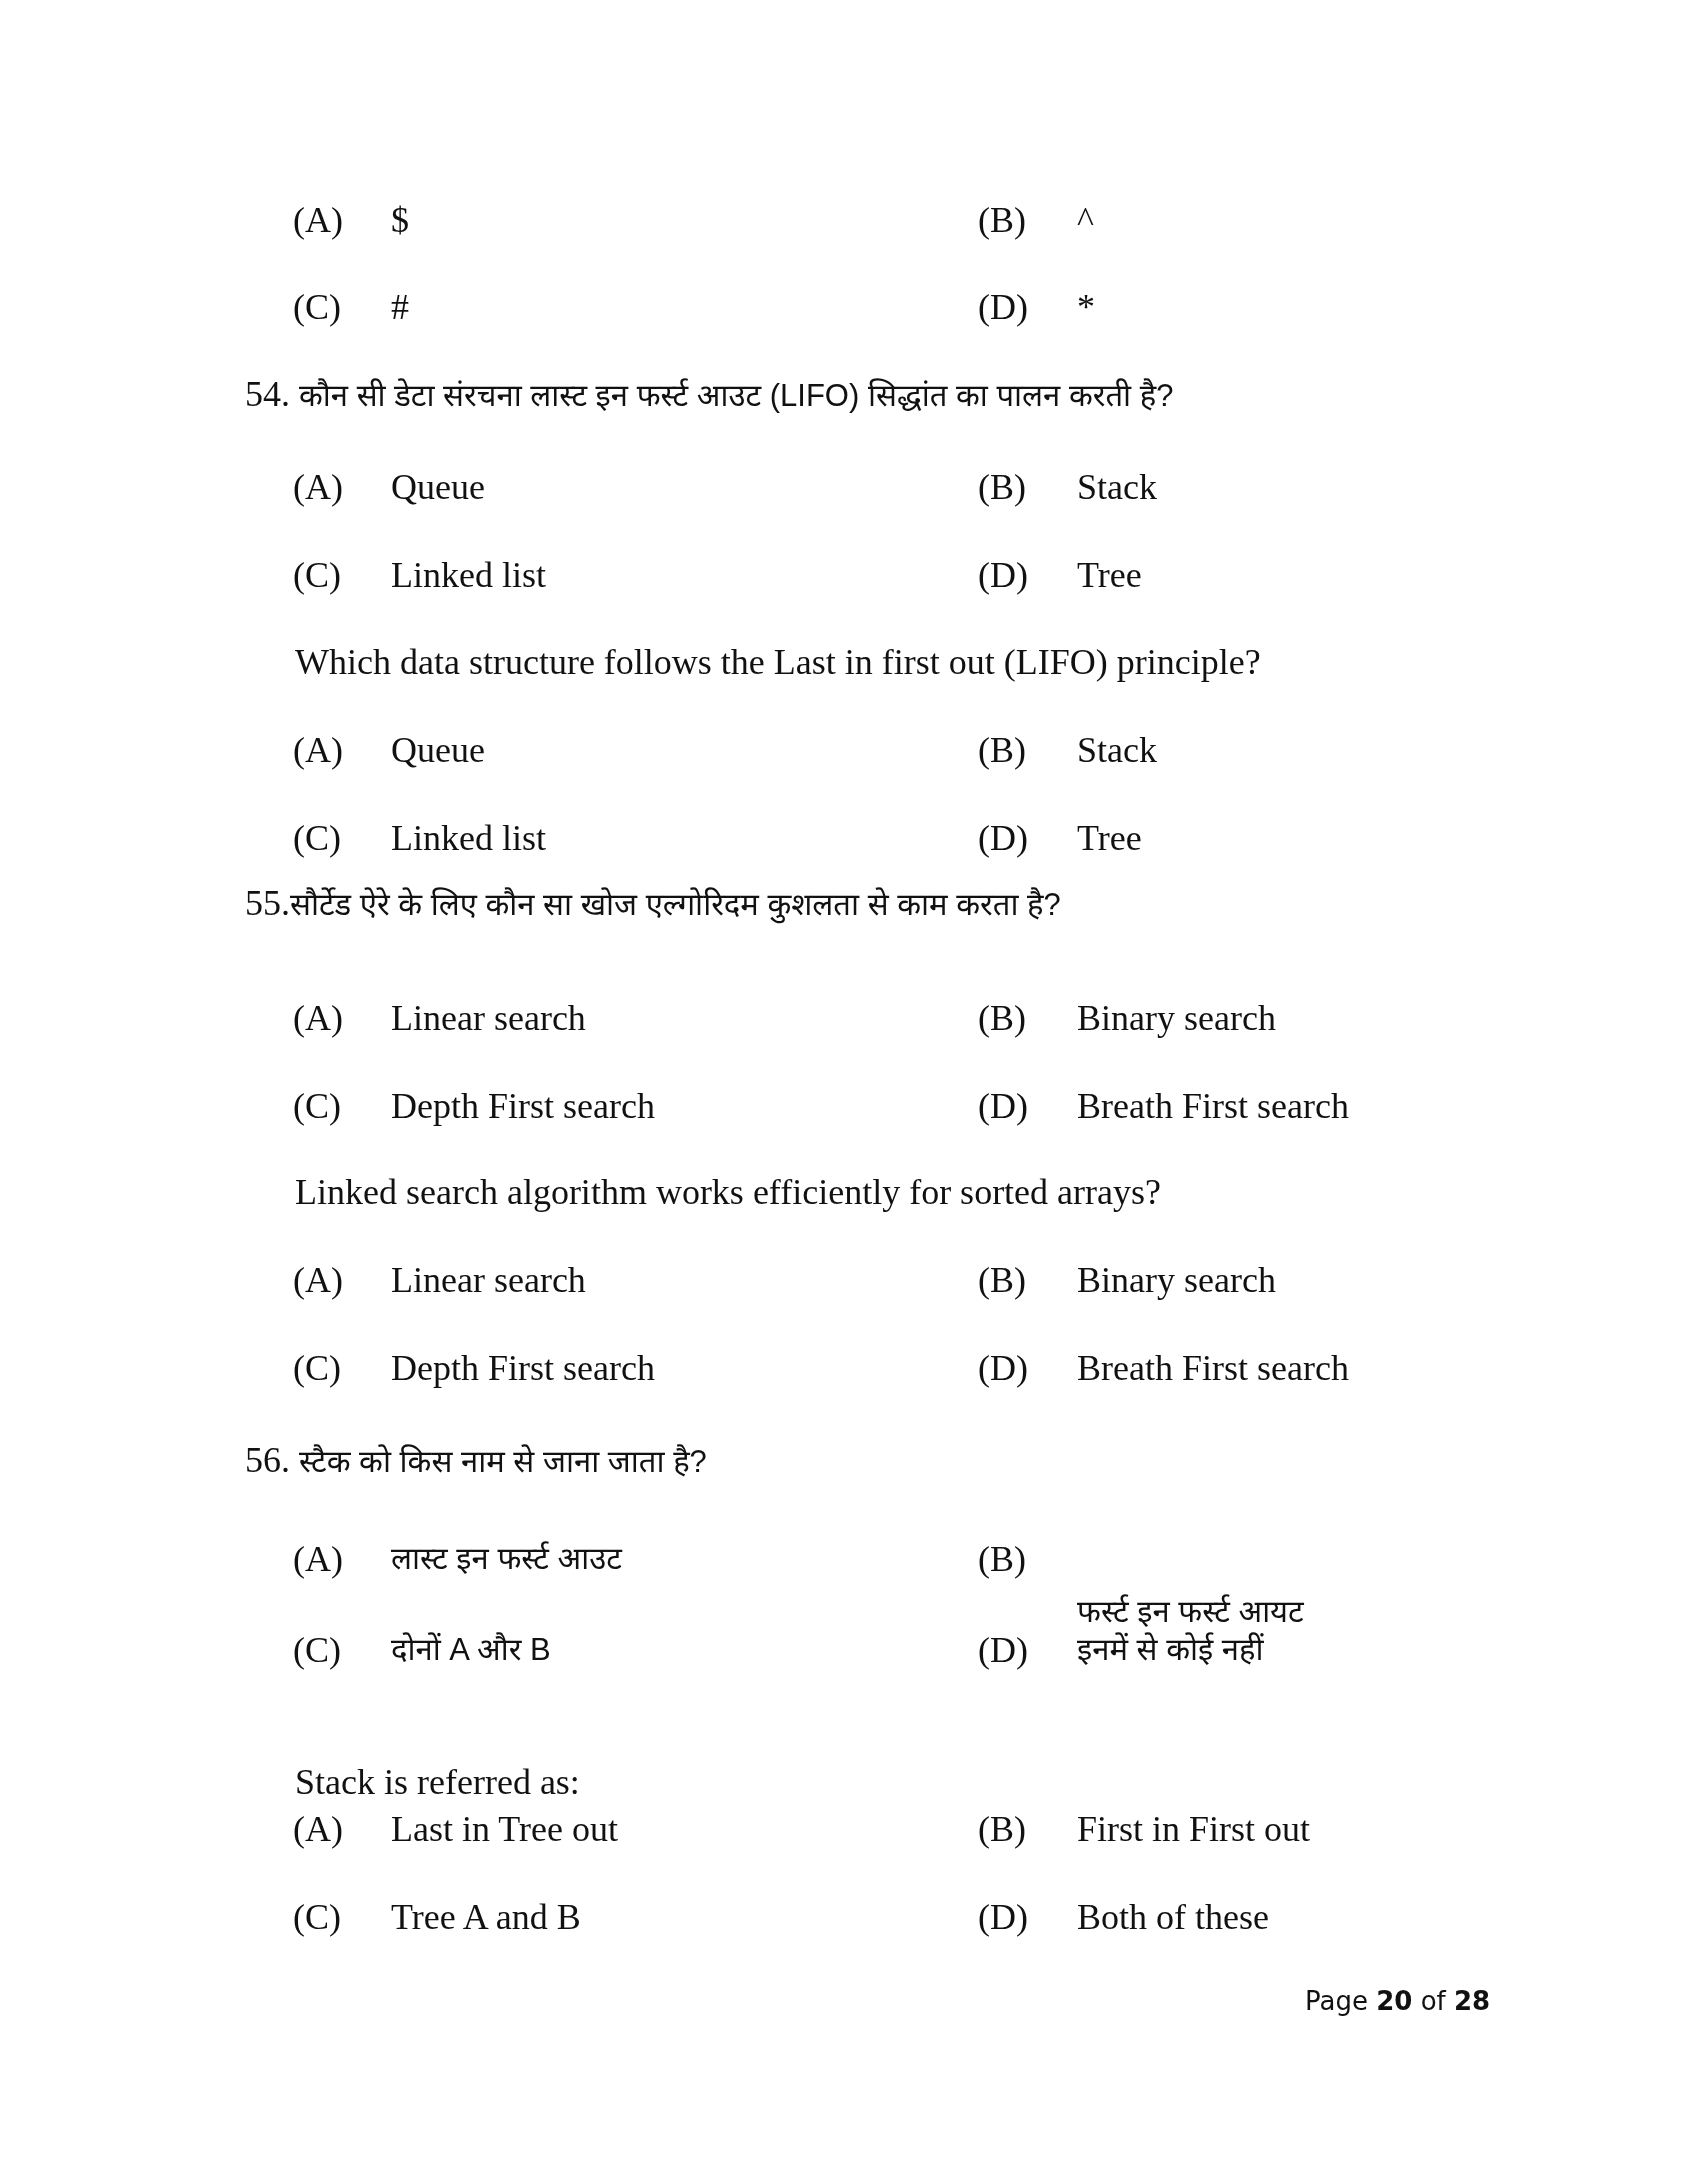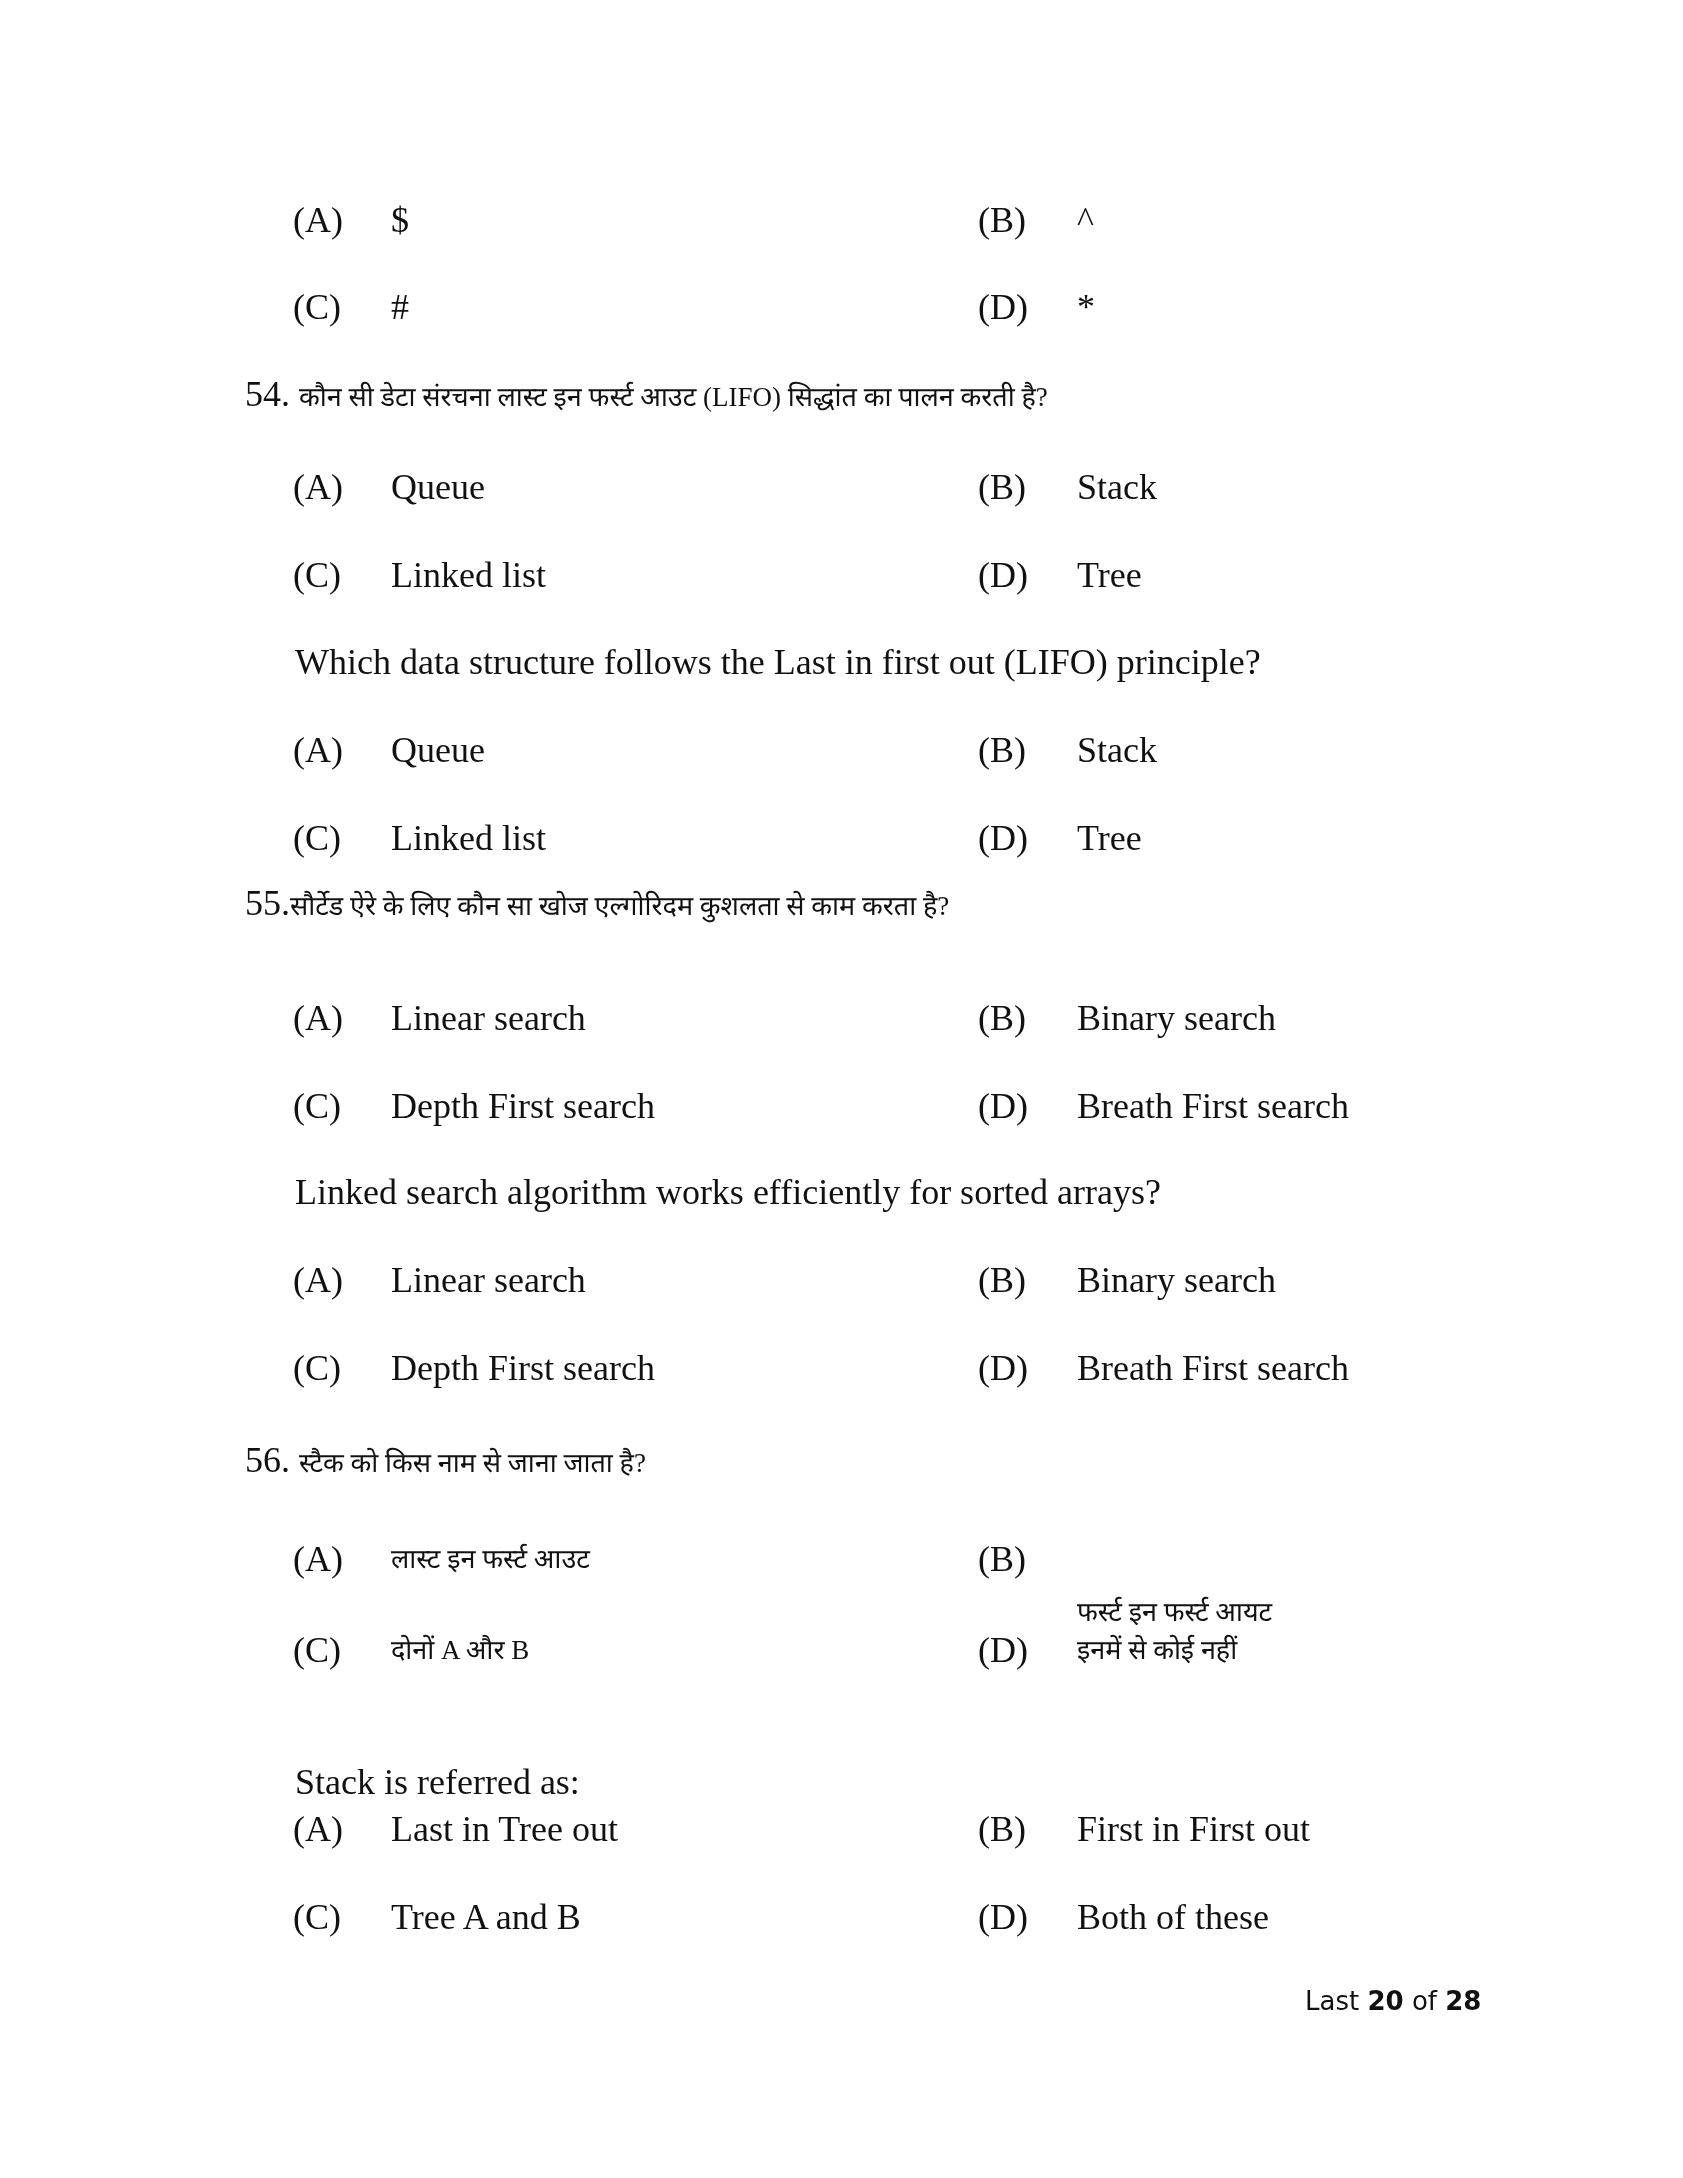--- a/index.html
+++ b/index.html
@@ -12,7 +12,7 @@
   .opt { position:absolute; font-size:36px; line-height:44px; white-space:nowrap; }
   .la { left:293px; } .ta { left:391px; }
   .lb { left:978px; } .tb { left:1077px; }
-  .hi { font-family:Liberation Serif, serif; font-size:27px; }
+  .hi { font-family:Liberation Sans, sans-serif; font-size:31px; }
   .footer { position:absolute; left:1305px; top:1986px; font-family:"DejaVu Sans","Liberation Sans",sans-serif;
             font-size:26px; color:#111; }
   .footer b { font-weight:bold; }

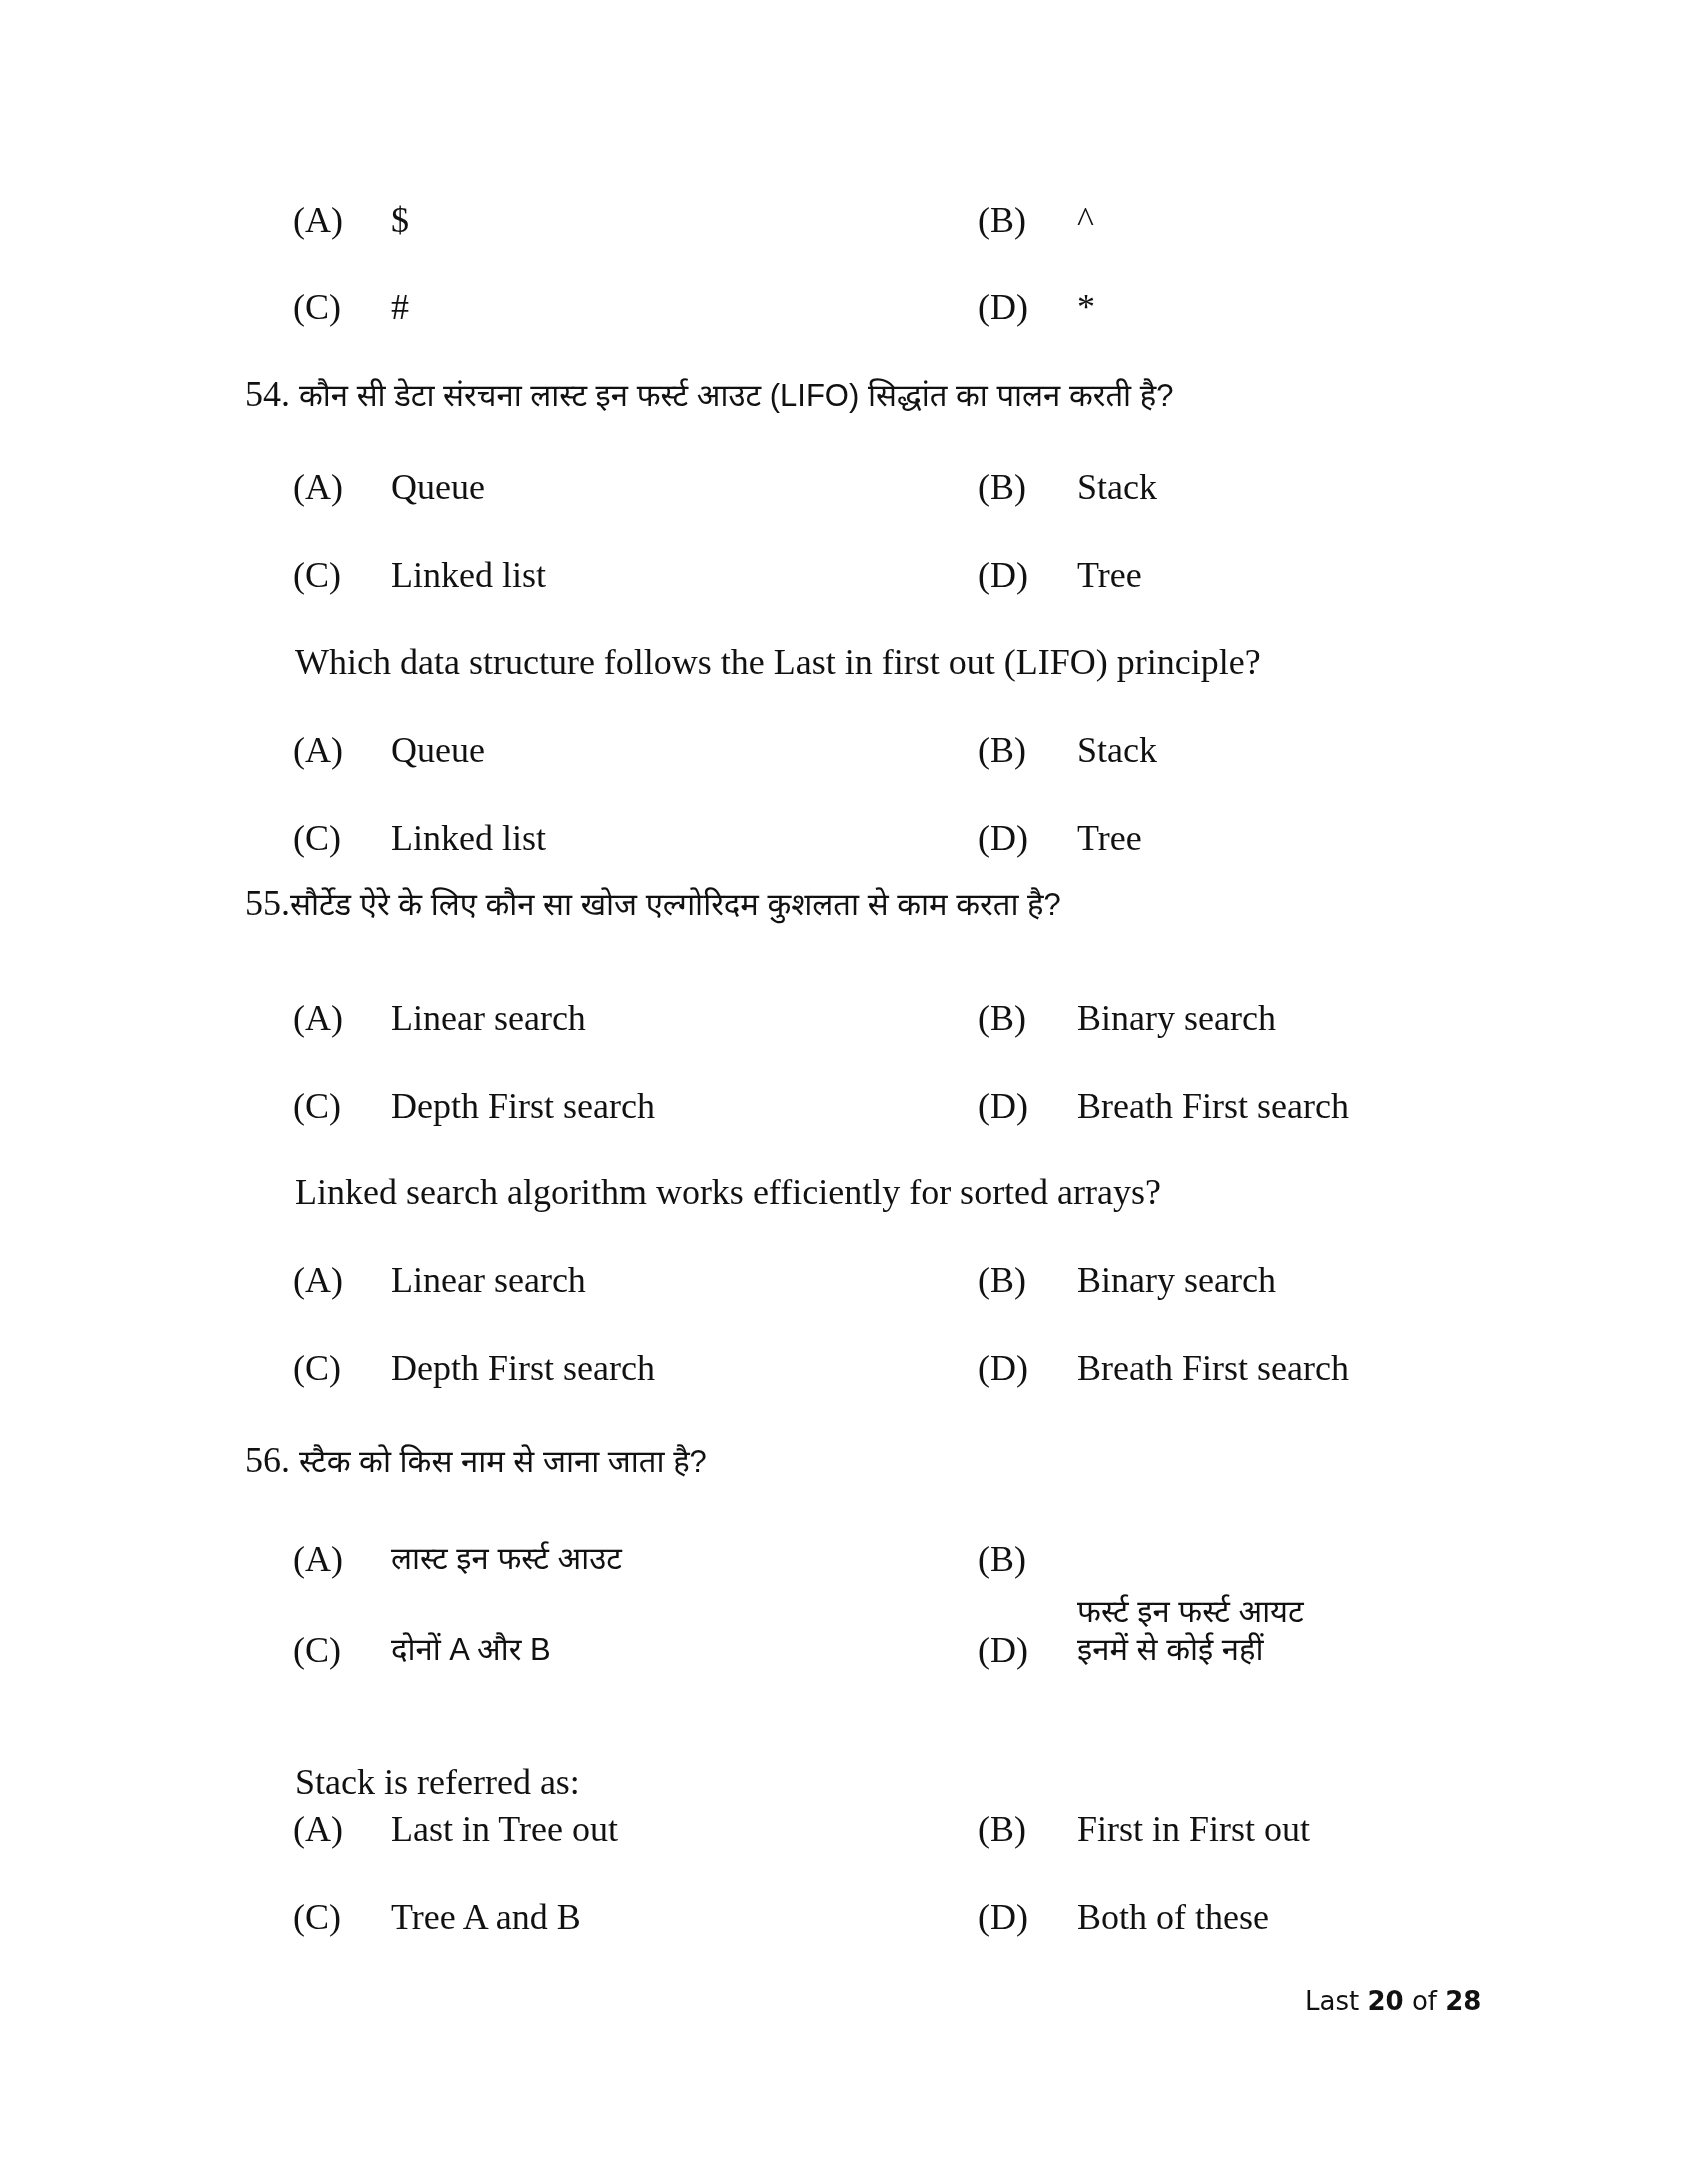--- a/index.html
+++ b/index.html
@@ -105,7 +105,7 @@
   <span class="opt tb" style="top:1895px">Both of these</span>
 </div>
 
-<div class="footer"><span>Last </span><b>20</b><span> of </span><b>28</b></div>
+<div class="footer"><span>Page </span><b>20</b><span> of </span><b>28</b></div>
 
 
 </body></html>

